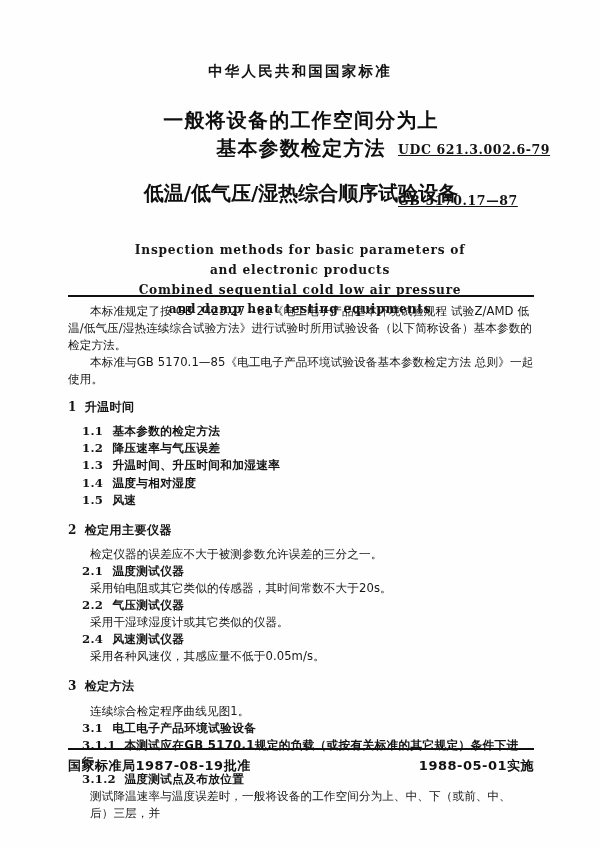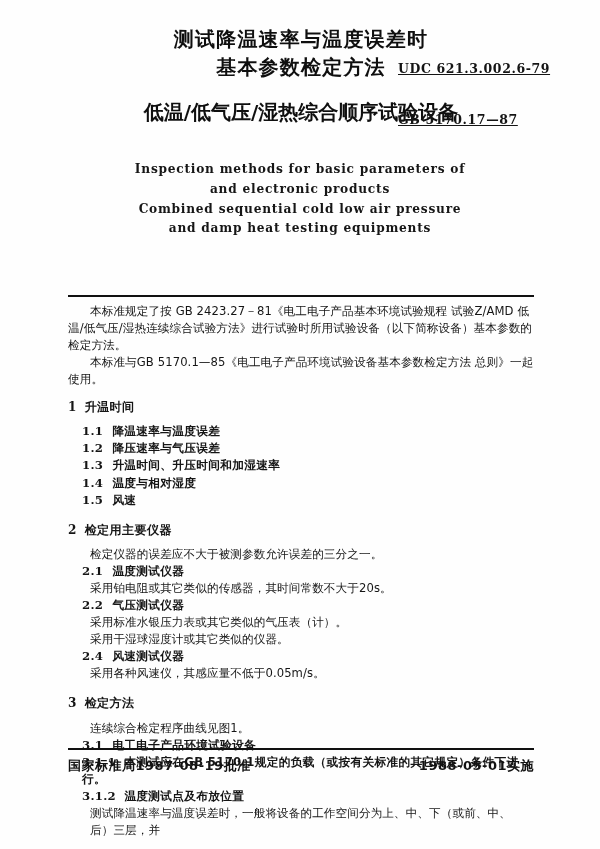--- a/index.html
+++ b/index.html
@@ -176,6 +176,7 @@
 
   <div class="header-zone">
 
+    <div class="national-line">中华人民共和国国家标准</div>
 
     <div class="title-wrap">
 

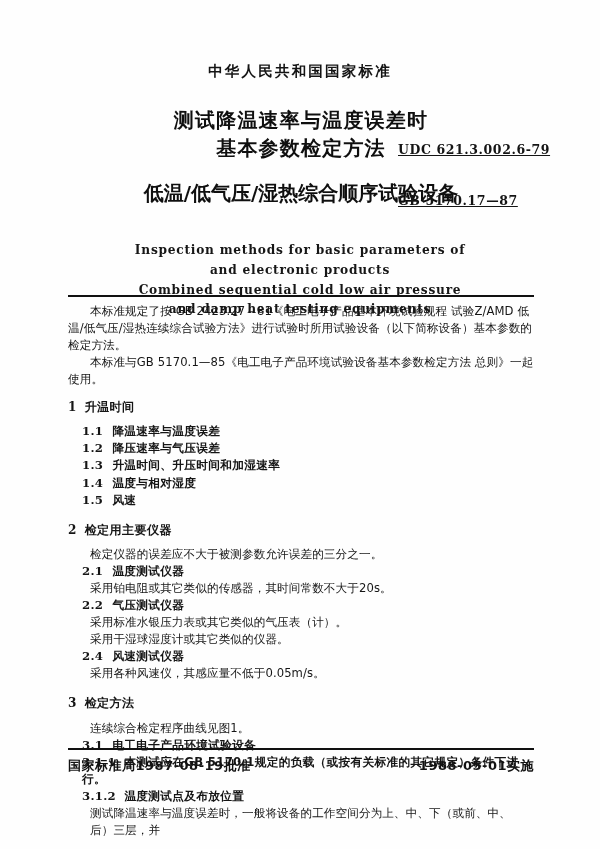--- a/index.html
+++ b/index.html
@@ -181,7 +181,7 @@
     <div class="title-wrap">
 
       <div class="main-title">
-        <span class="tline t1">测试降温速率与温度误差时</span>
+        <span class="tline t1">一般将设备的工作空间分为上</span>
         <span class="tline t2">基本参数检定方法</span>
         <span class="tline t3">低温/低气压/湿热综合顺序试验设备</span>
       </div>

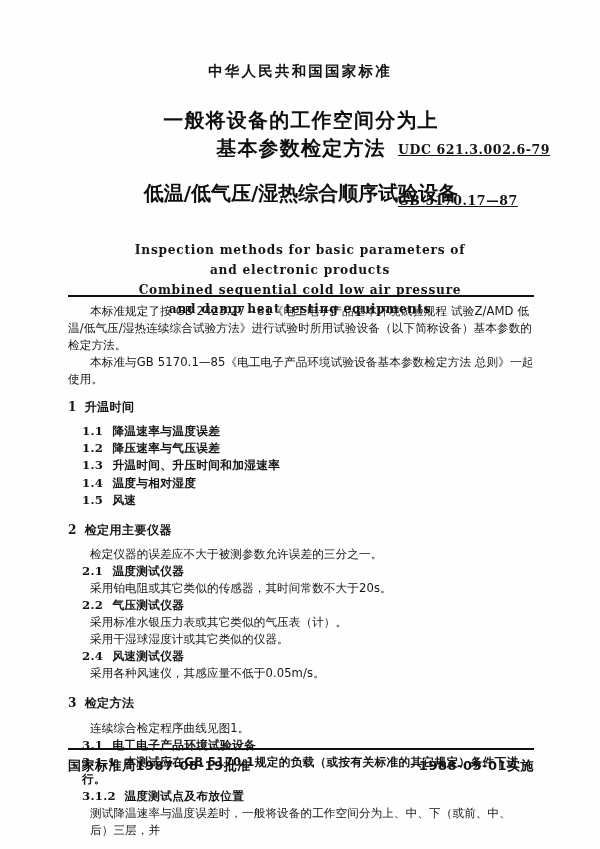--- a/index.html
+++ b/index.html
@@ -218,7 +218,7 @@
     <div class="gap-s"></div>
     <p class="sub-head">
       <span class="num inline-num">1.1</span>
-      <span>降温速率与温度误差</span>
+      <span>基本参数的检定方法</span>
     </p>
     <p class="sub-head">
       <span class="num inline-num">1.2</span>

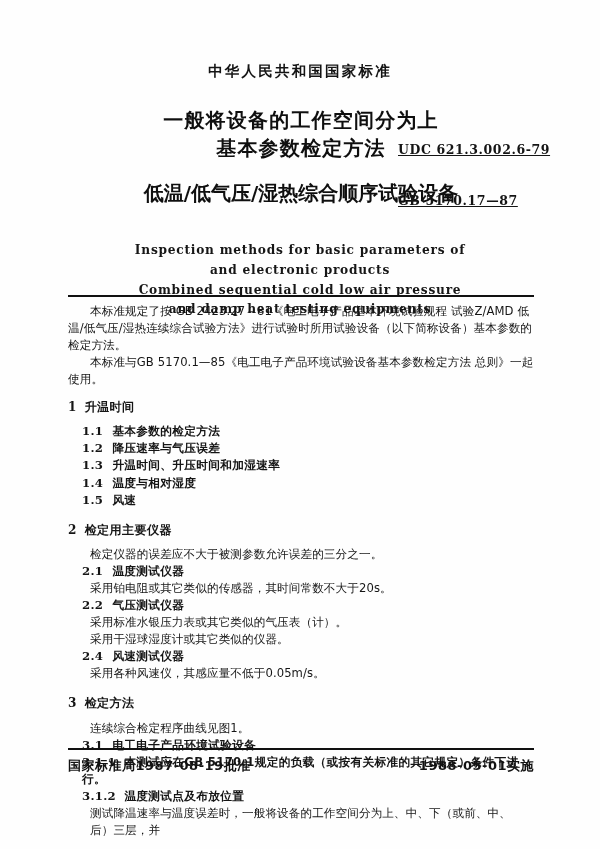--- a/index.html
+++ b/index.html
@@ -254,7 +254,6 @@
       <span class="num inline-num">2.2</span>
       <span>气压测试仪器</span>
     </p>
-    <p class="txt">采用标准水银压力表或其它类似的气压表（计）。</p>
     <p class="txt">采用干湿球湿度计或其它类似的仪器。</p>
     <p class="sub-head">
       <span class="num inline-num">2.4</span>

